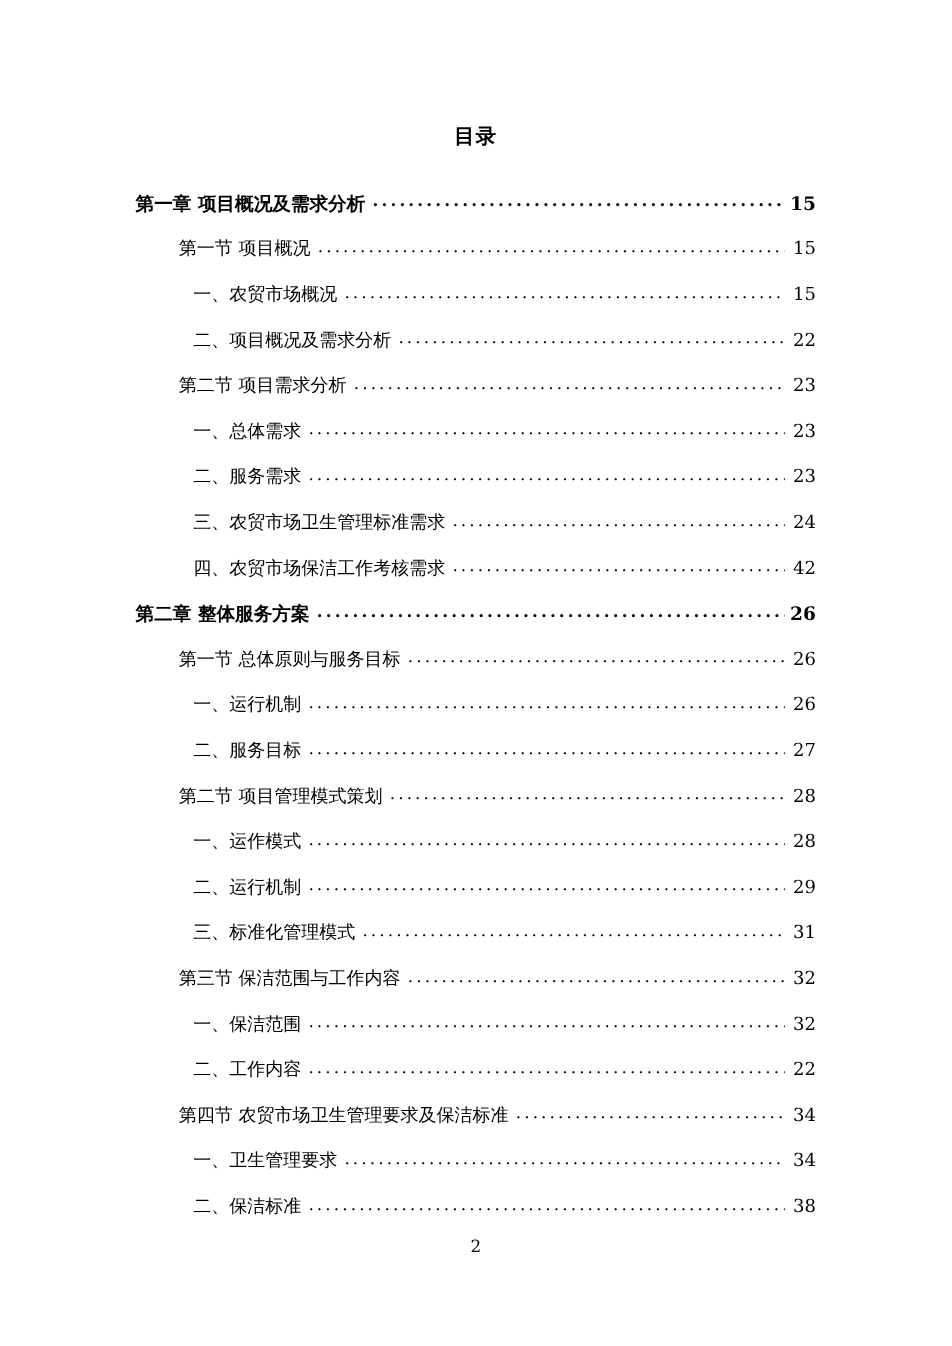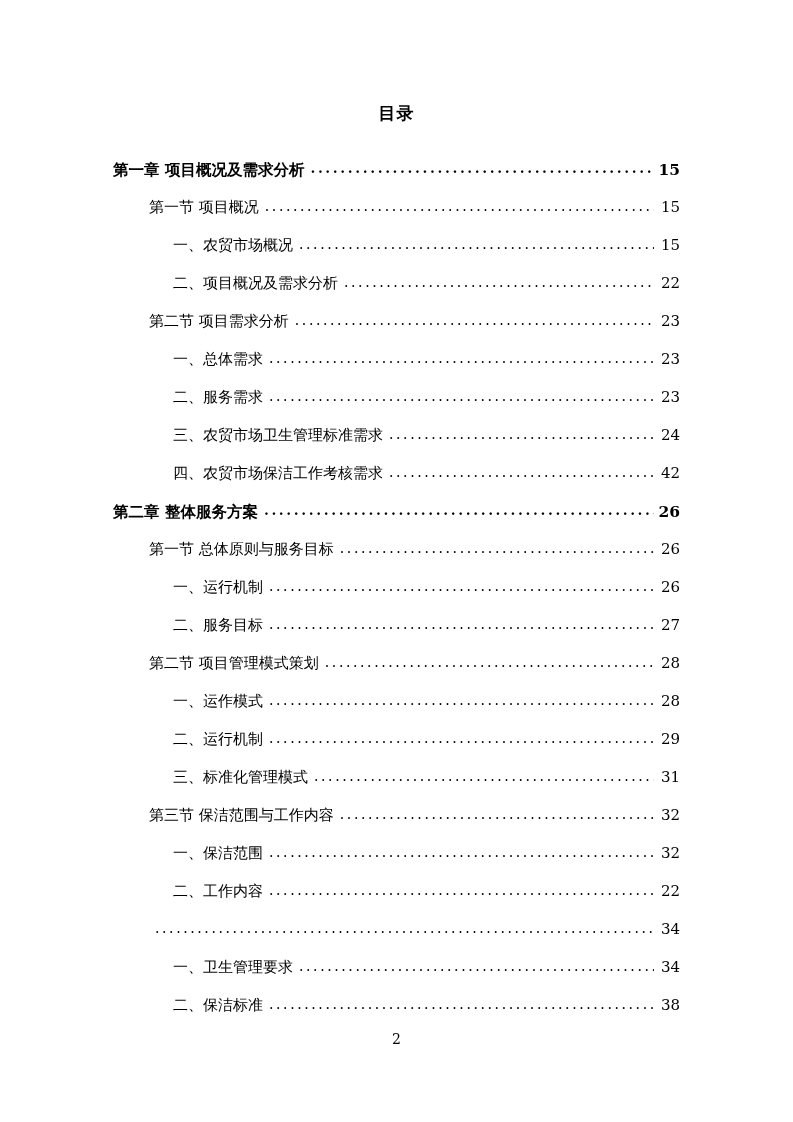--- a/index.html
+++ b/index.html
@@ -70,7 +70,7 @@
     margin-left: 36px;
   }
   .lvl-item {
-    margin-left: 60px;
+    margin-left: 48px;
   }
   .footer-pageno {
     position: absolute;

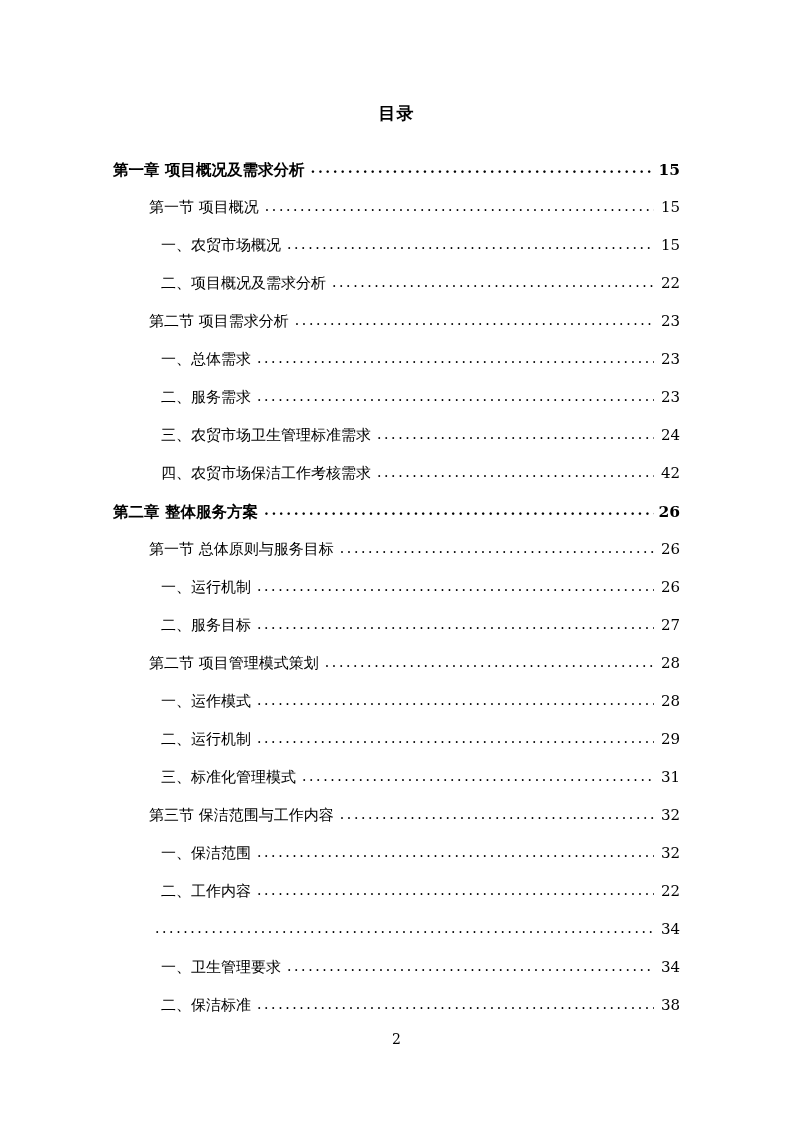--- a/index.html
+++ b/index.html
@@ -190,6 +190,7 @@
         <span class="pg">22</span>
       </div>
       <div class="toc-row lvl-section">
+        <span class="lbl">第四节  农贸市场卫生管理要求及保洁标准</span>
         <span class="leader">..........................................................................................</span>
         <span class="pg">34</span>
       </div>

